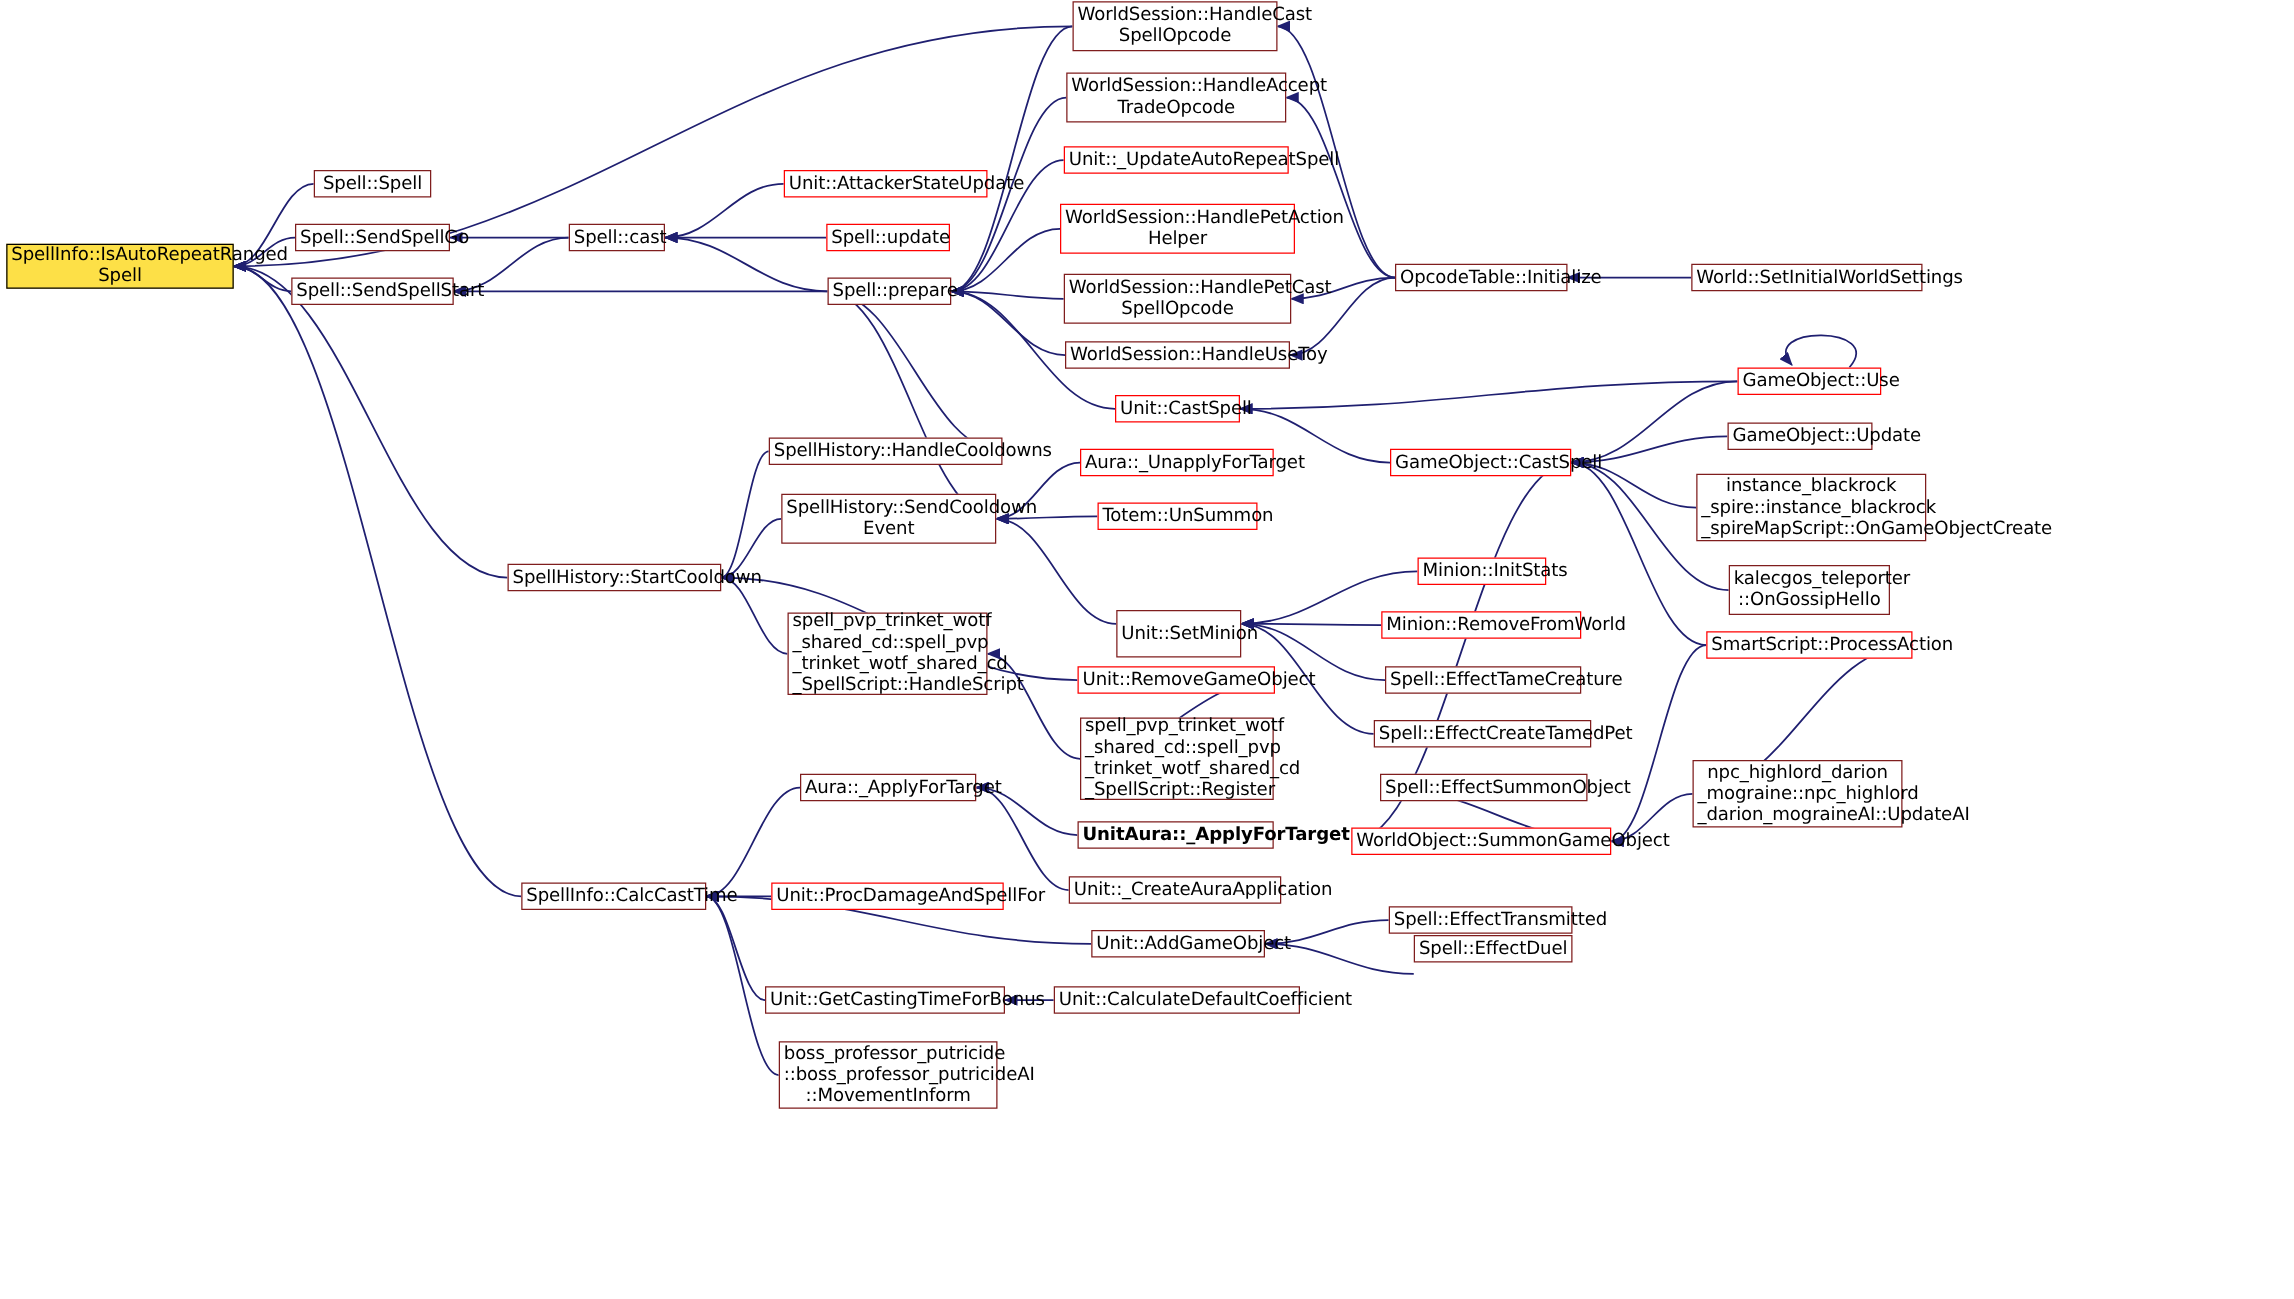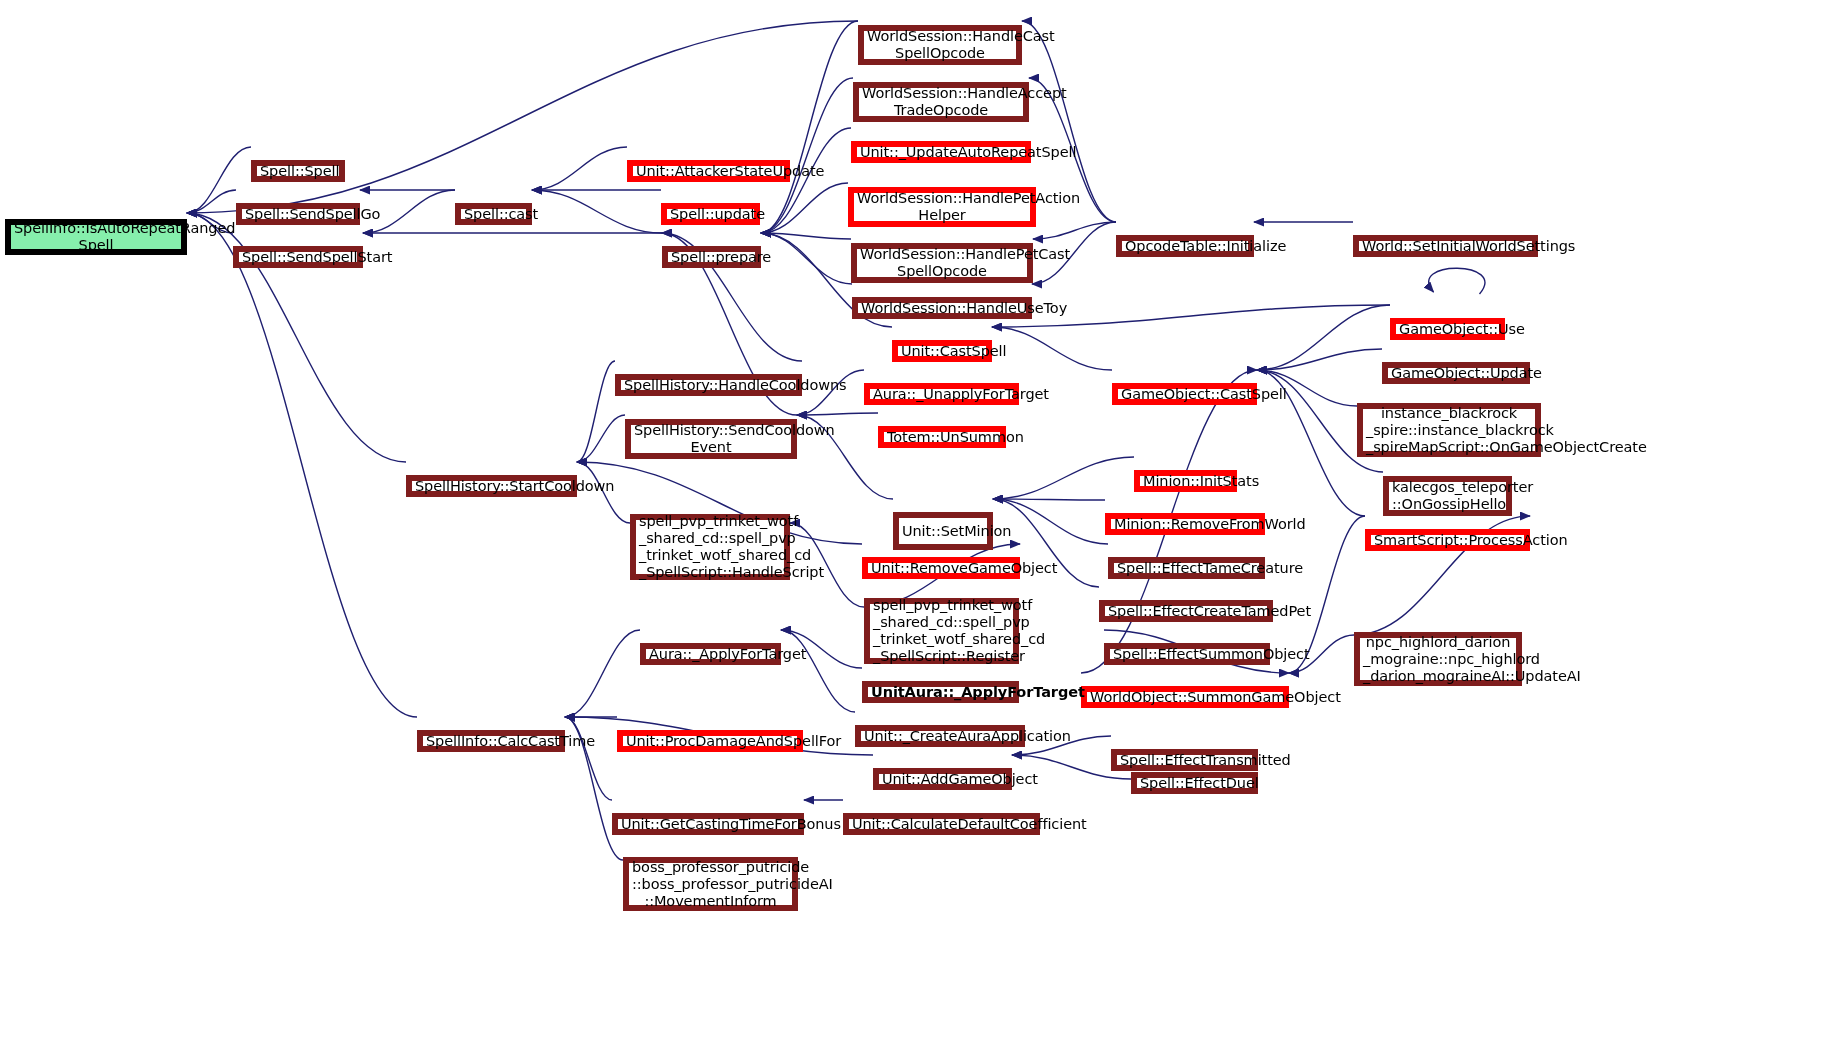--- a/index.html
+++ b/index.html
@@ -30,14 +30,13 @@
     justify-content: center;
     text-align: center;
     background: #ffffff;
-    border: 6px solid #7f1d1d;
+    border: 1px solid #7f1d1d;
     font-size: 14.5px;
     line-height: 17px;
     color: #000000;
     white-space: pre-line;
     padding: 0 3px;
     letter-spacing: -0.1px;
-    margin-top: 24px;
   }
   .node.red {
     border-color: #ff0000;

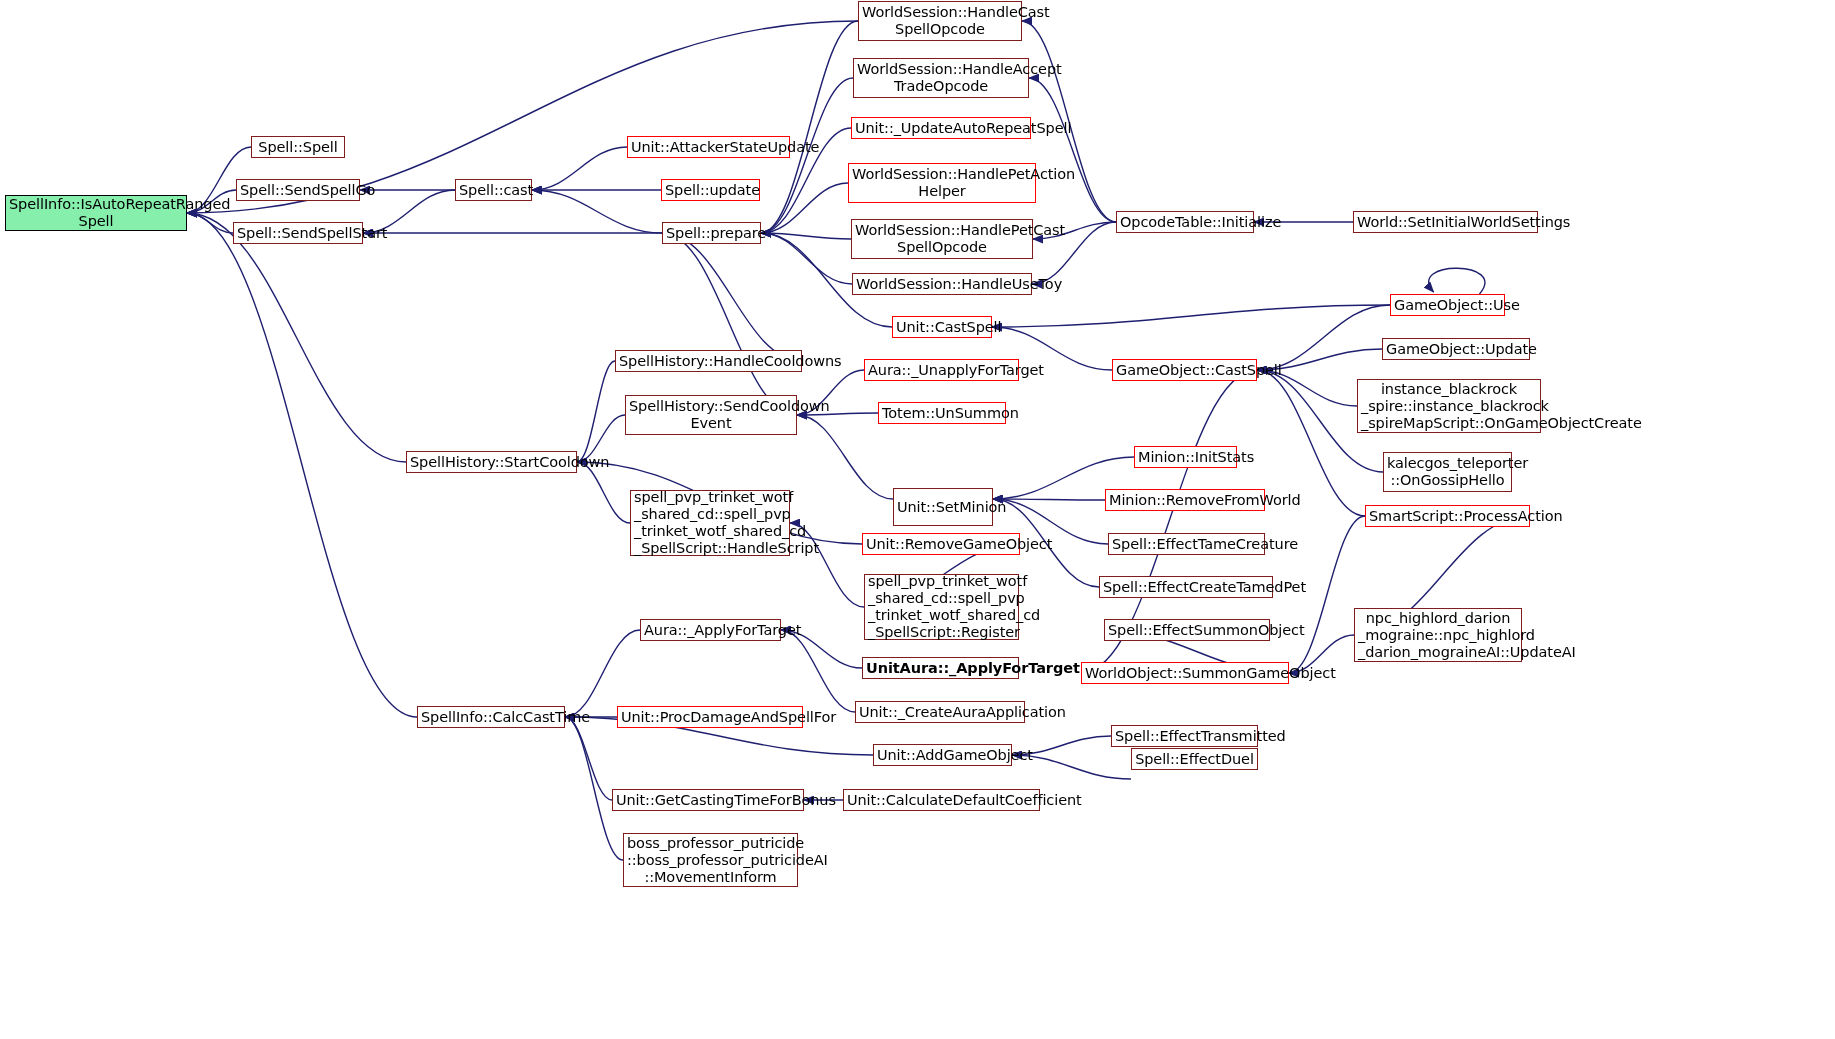--- a/index.html
+++ b/index.html
@@ -42,7 +42,7 @@
     border-color: #ff0000;
   }
   .node.root {
-    background: #86efac;
+    background: #fde047;
     border-color: #000000;
     text-align: center;
   }

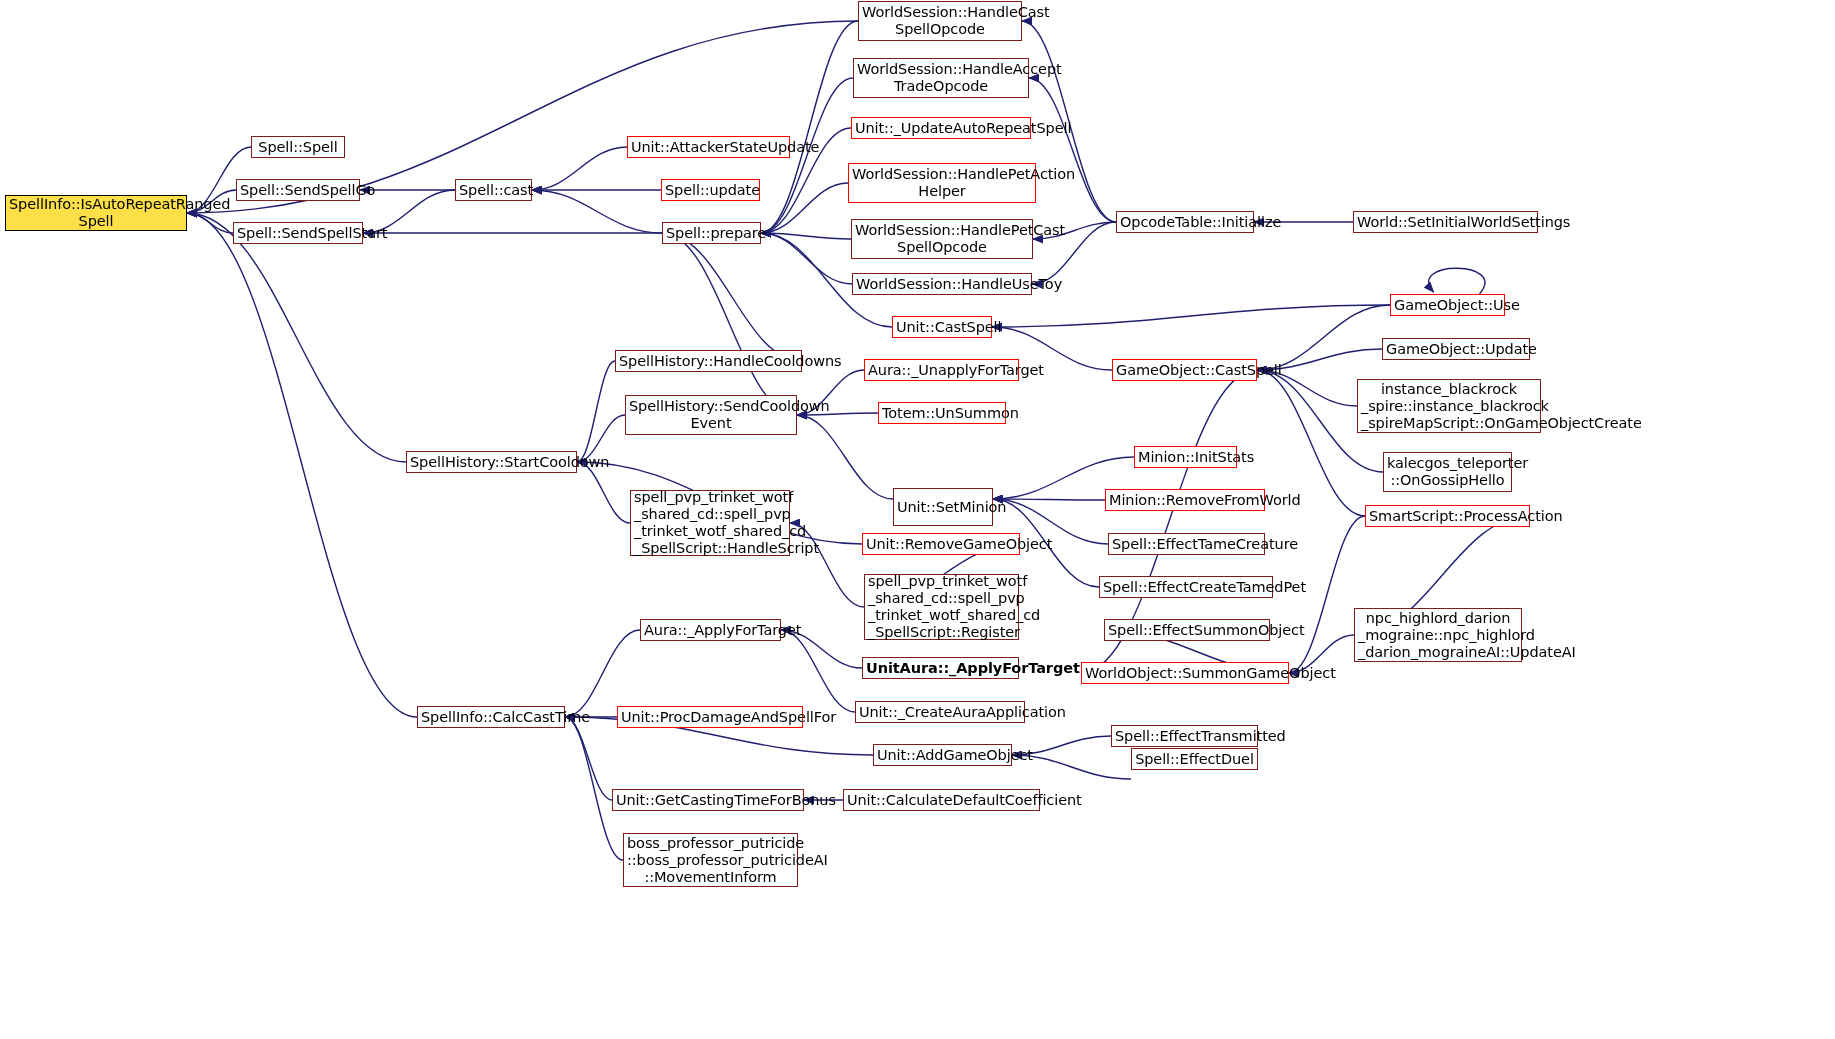--- a/index.html
+++ b/index.html
@@ -150,7 +150,7 @@
       <div class="node" style="left: 1353px; top: 211px; width: 185px; height: 22px;"><span class="lbl">World::SetInitialWorldSettings</span></div>
       <div class="node red" style="left: 892px; top: 316px; width: 100px; height: 22px;"><span class="lbl">Unit::CastSpell</span></div>
       <div class="node red" style="left: 1390px; top: 294px; width: 115px; height: 22px;"><span class="lbl">GameObject::Use</span></div>
-      <div class="node" style="left: 1382px; top: 338px; width: 148px; height: 22px;"><span class="lbl">GameObject::Update</span></div>
+      <div class="node" style="left: 1382px; top: 338px; width: 116px; height: 22px;"><span class="lbl">GameObject::Update</span></div>
       <div class="node red" style="left: 1112px; top: 359px; width: 145px; height: 22px;"><span class="lbl">GameObject::CastSpell</span></div>
       <div class="node" style="left: 1357px; top: 379px; width: 184px; height: 54px;"><span class="lbl">instance_blackrock
 _spire::instance_blackrock

